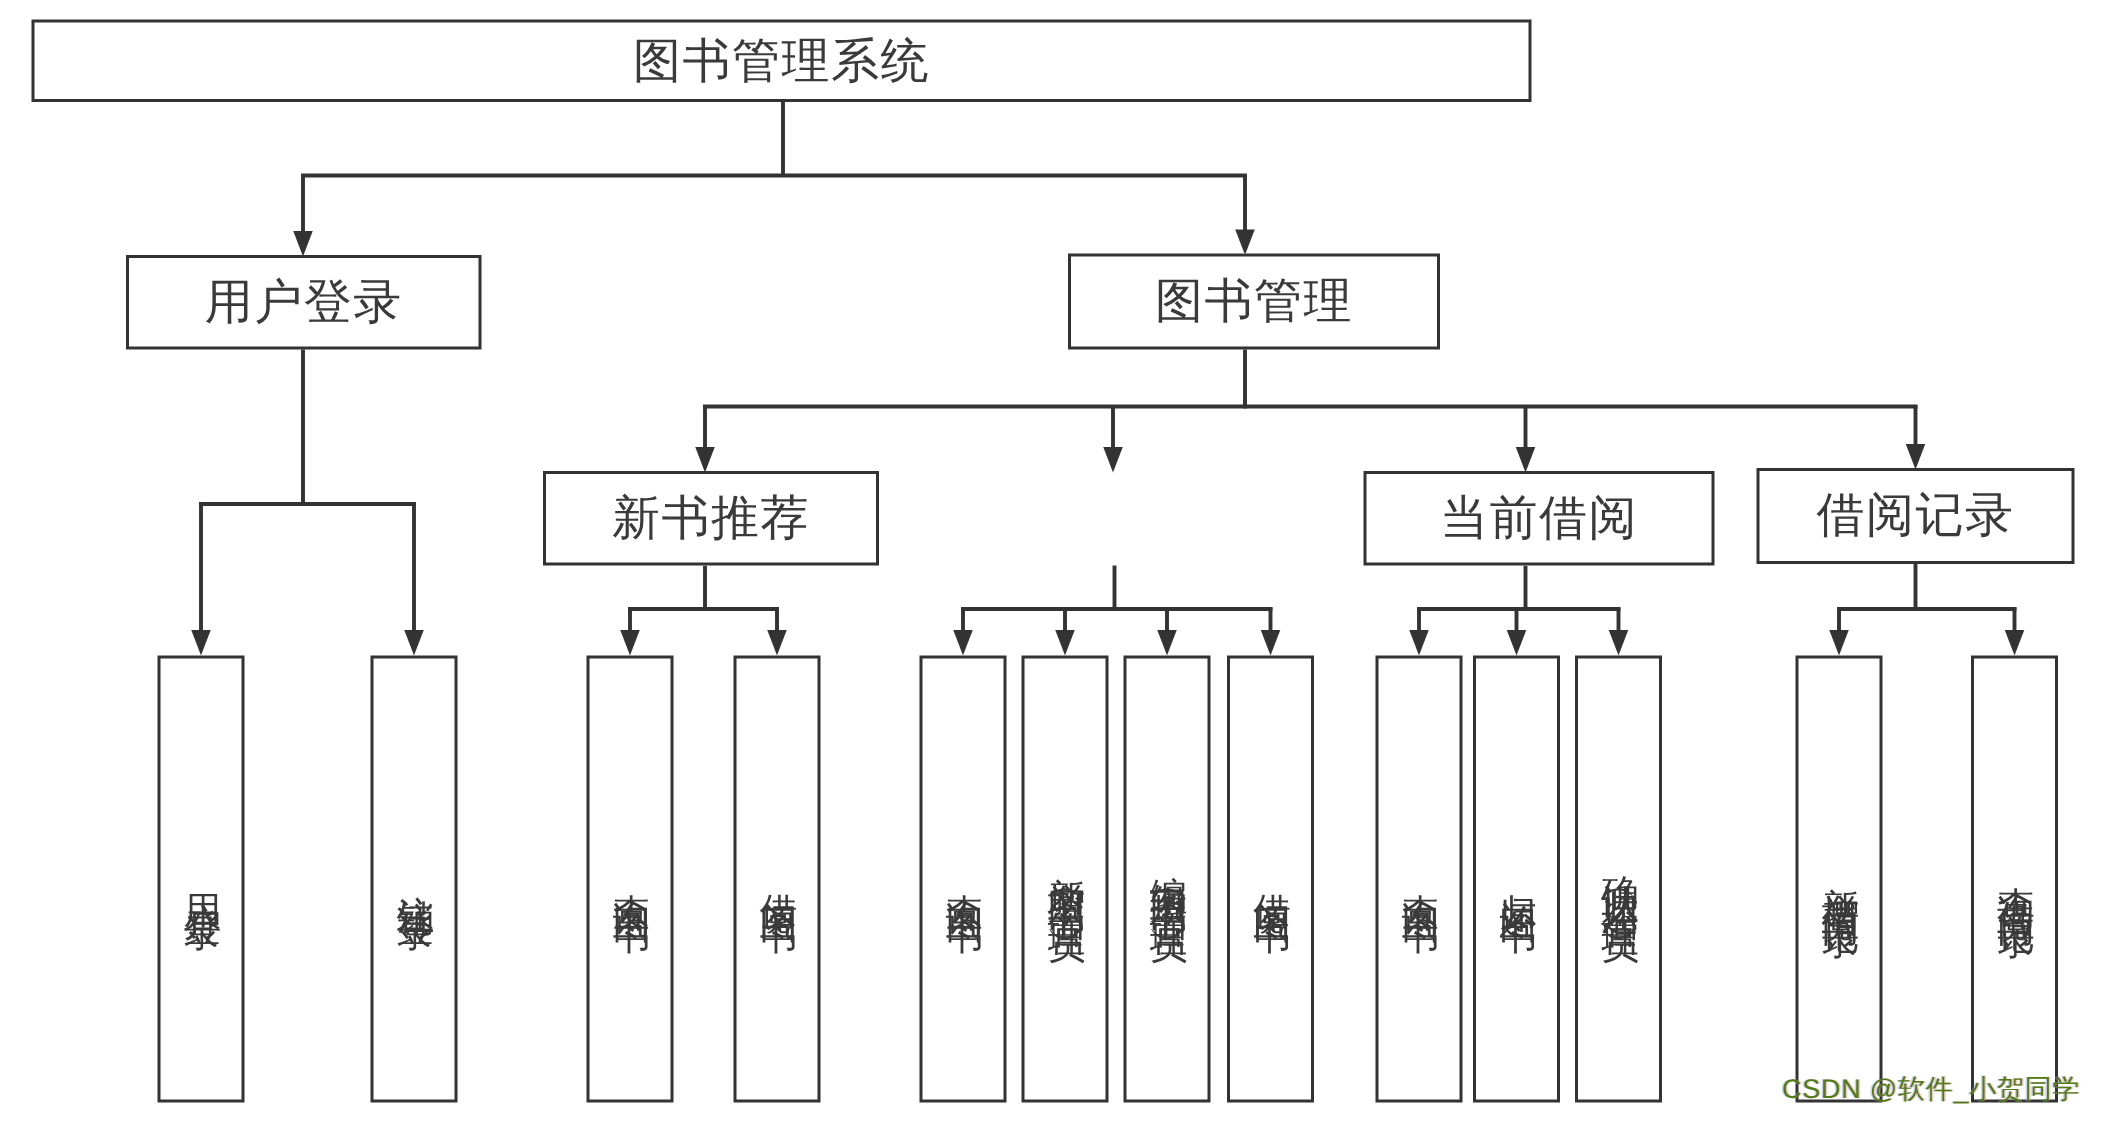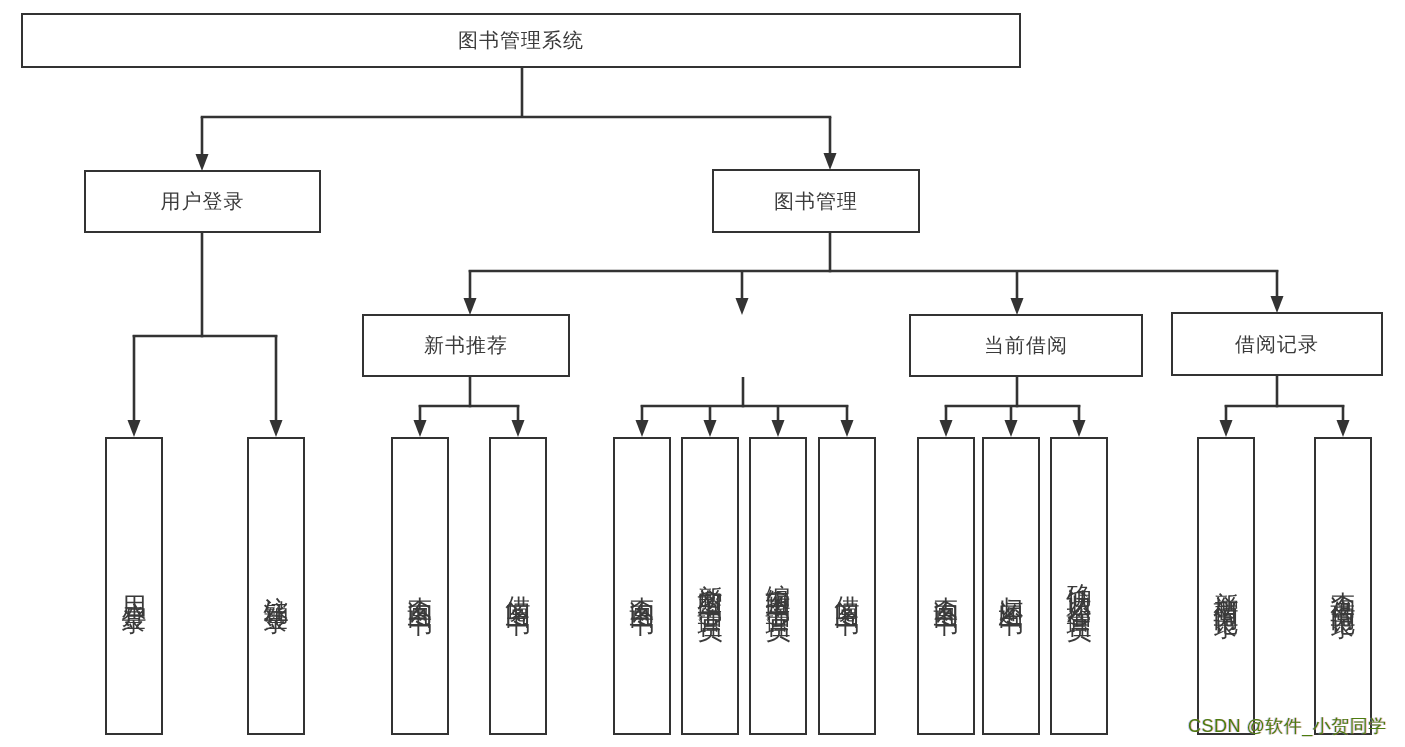--- a/index.html
+++ b/index.html
@@ -14,7 +14,7 @@
     position:absolute;box-sizing:border-box;background:#ffffff;border:2.6px solid #333333;
     display:flex;align-items:center;justify-content:center;color:#3a3a3a;z-index:2;
   }
-  .node.h span{font-size:20px;letter-spacing:1px;white-space:nowrap;}
+  .node.h span{font-size:32px;letter-spacing:1px;white-space:nowrap;}
   .node.v span{
     writing-mode:vertical-rl;text-orientation:mixed;
     font-size:25px;line-height:1;letter-spacing:5px;

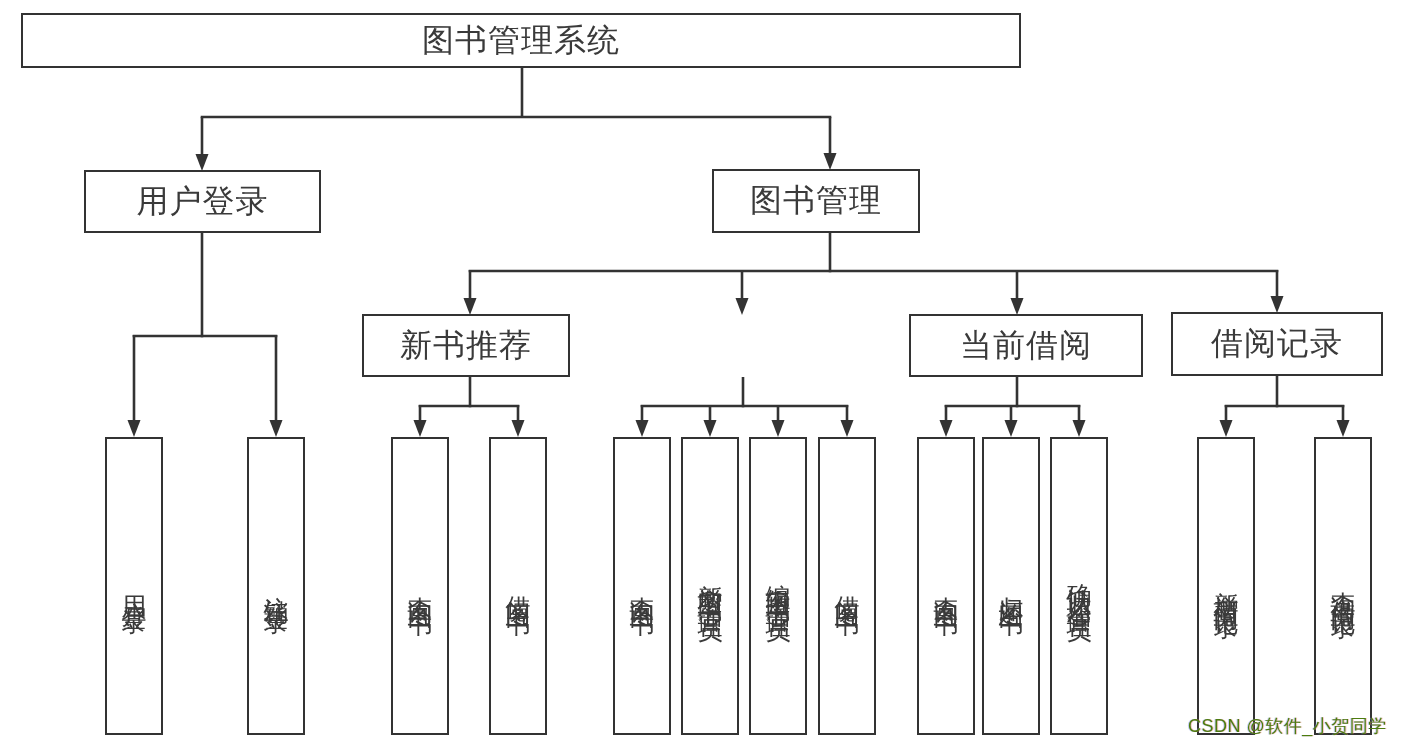--- a/index.html
+++ b/index.html
@@ -99,7 +99,7 @@
   <div class="node h" style="left:84px;top:170px;width:237px;height:63px;">
     <span>用户登录</span>
   </div>
-  <div class="node h" style="left:712px;top:169px;width:208px;height:64px;">
+  <div class="node h" style="left:712px;top:169px;width:248px;height:64px;">
     <span>图书管理</span>
   </div>
 

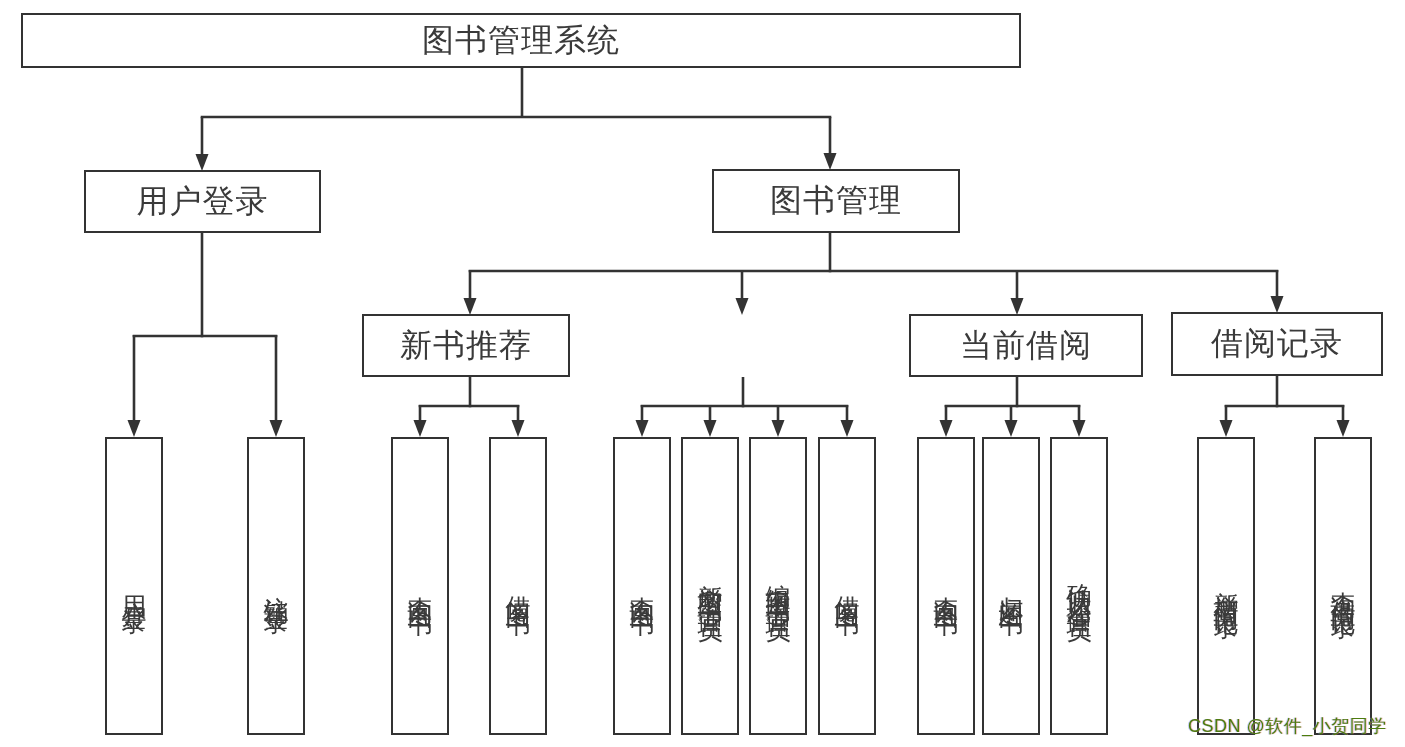--- a/index.html
+++ b/index.html
@@ -103,7 +103,7 @@
     <span>图书管理</span>
   </div>
 
-  <div class="node h" style="left:362px;top:314px;width:208px;height:63px;">
+  <div class="node h" style="left:362px;top:314px;width:224px;height:63px;">
     <span>新书推荐</span>
   </div>
   <div class="node h" style="left:909px;top:314px;width:234px;height:63px;">

